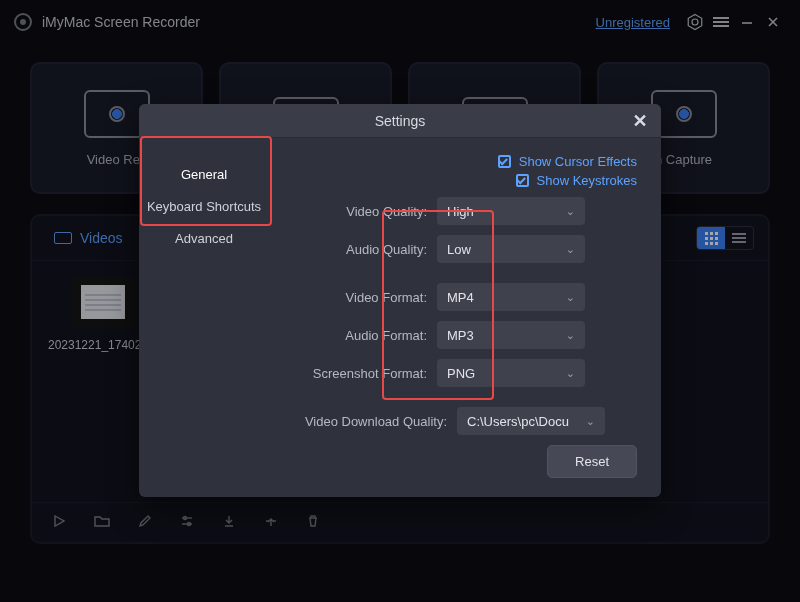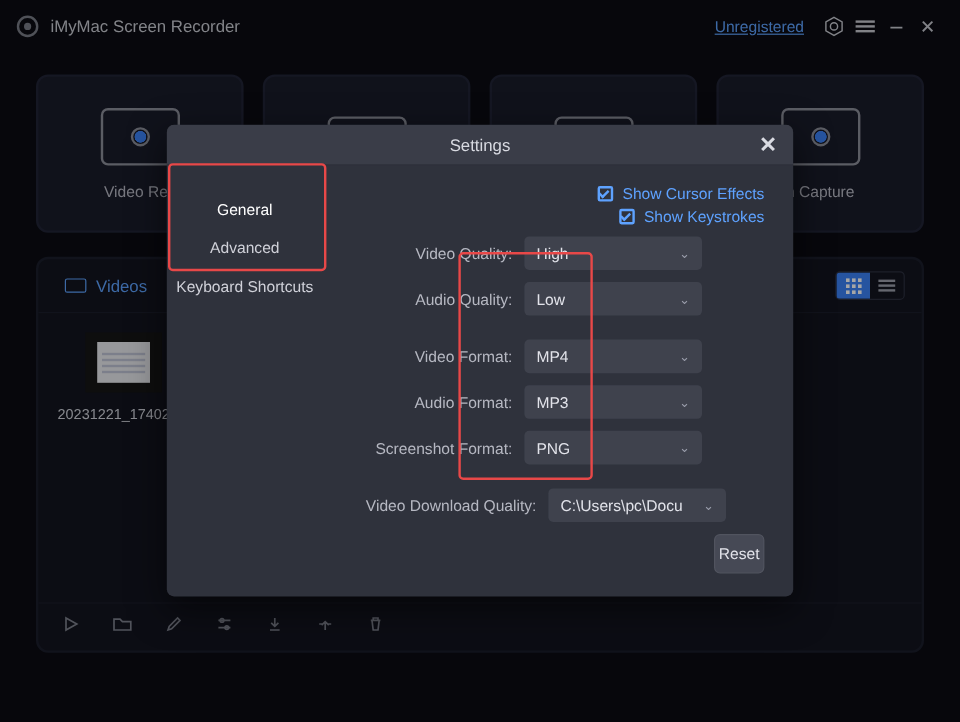--- a/index.html
+++ b/index.html
@@ -312,8 +312,8 @@
   <div class="dialog-body">
     <div class="dlg-side">
       <div class="item active">General</div>
+      <div class="item">Keyboard Shortcuts</div>
       <div class="item">Advanced</div>
-      <div class="item">Keyboard Shortcuts</div>
     </div>
     <div class="dlg-main">
       <div class="chk-row">

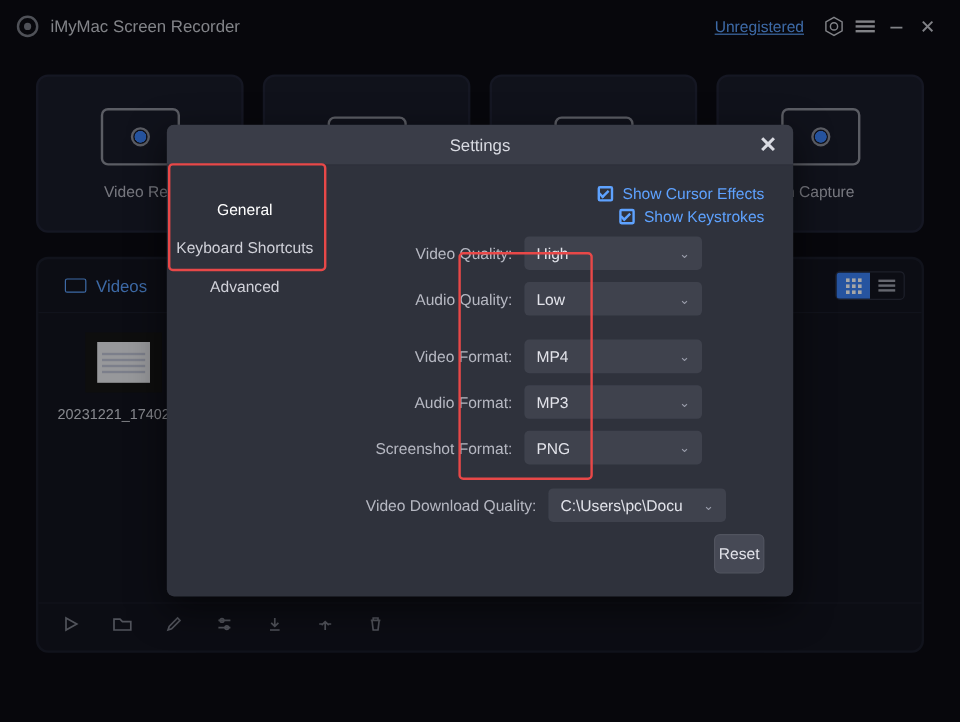--- a/index.html
+++ b/index.html
@@ -167,7 +167,7 @@
 
   .reset-row { display:flex; justify-content:flex-end; margin-top:8px; }
   .btn-reset {
-    padding:8px 3px; background:#464955; color:#e2e3ea; border-radius:5px;
+    padding:8px 27px; background:#464955; color:#e2e3ea; border-radius:5px;
     font-size:13px; cursor:pointer; border:1px solid #51545f;
   }
 </style>

